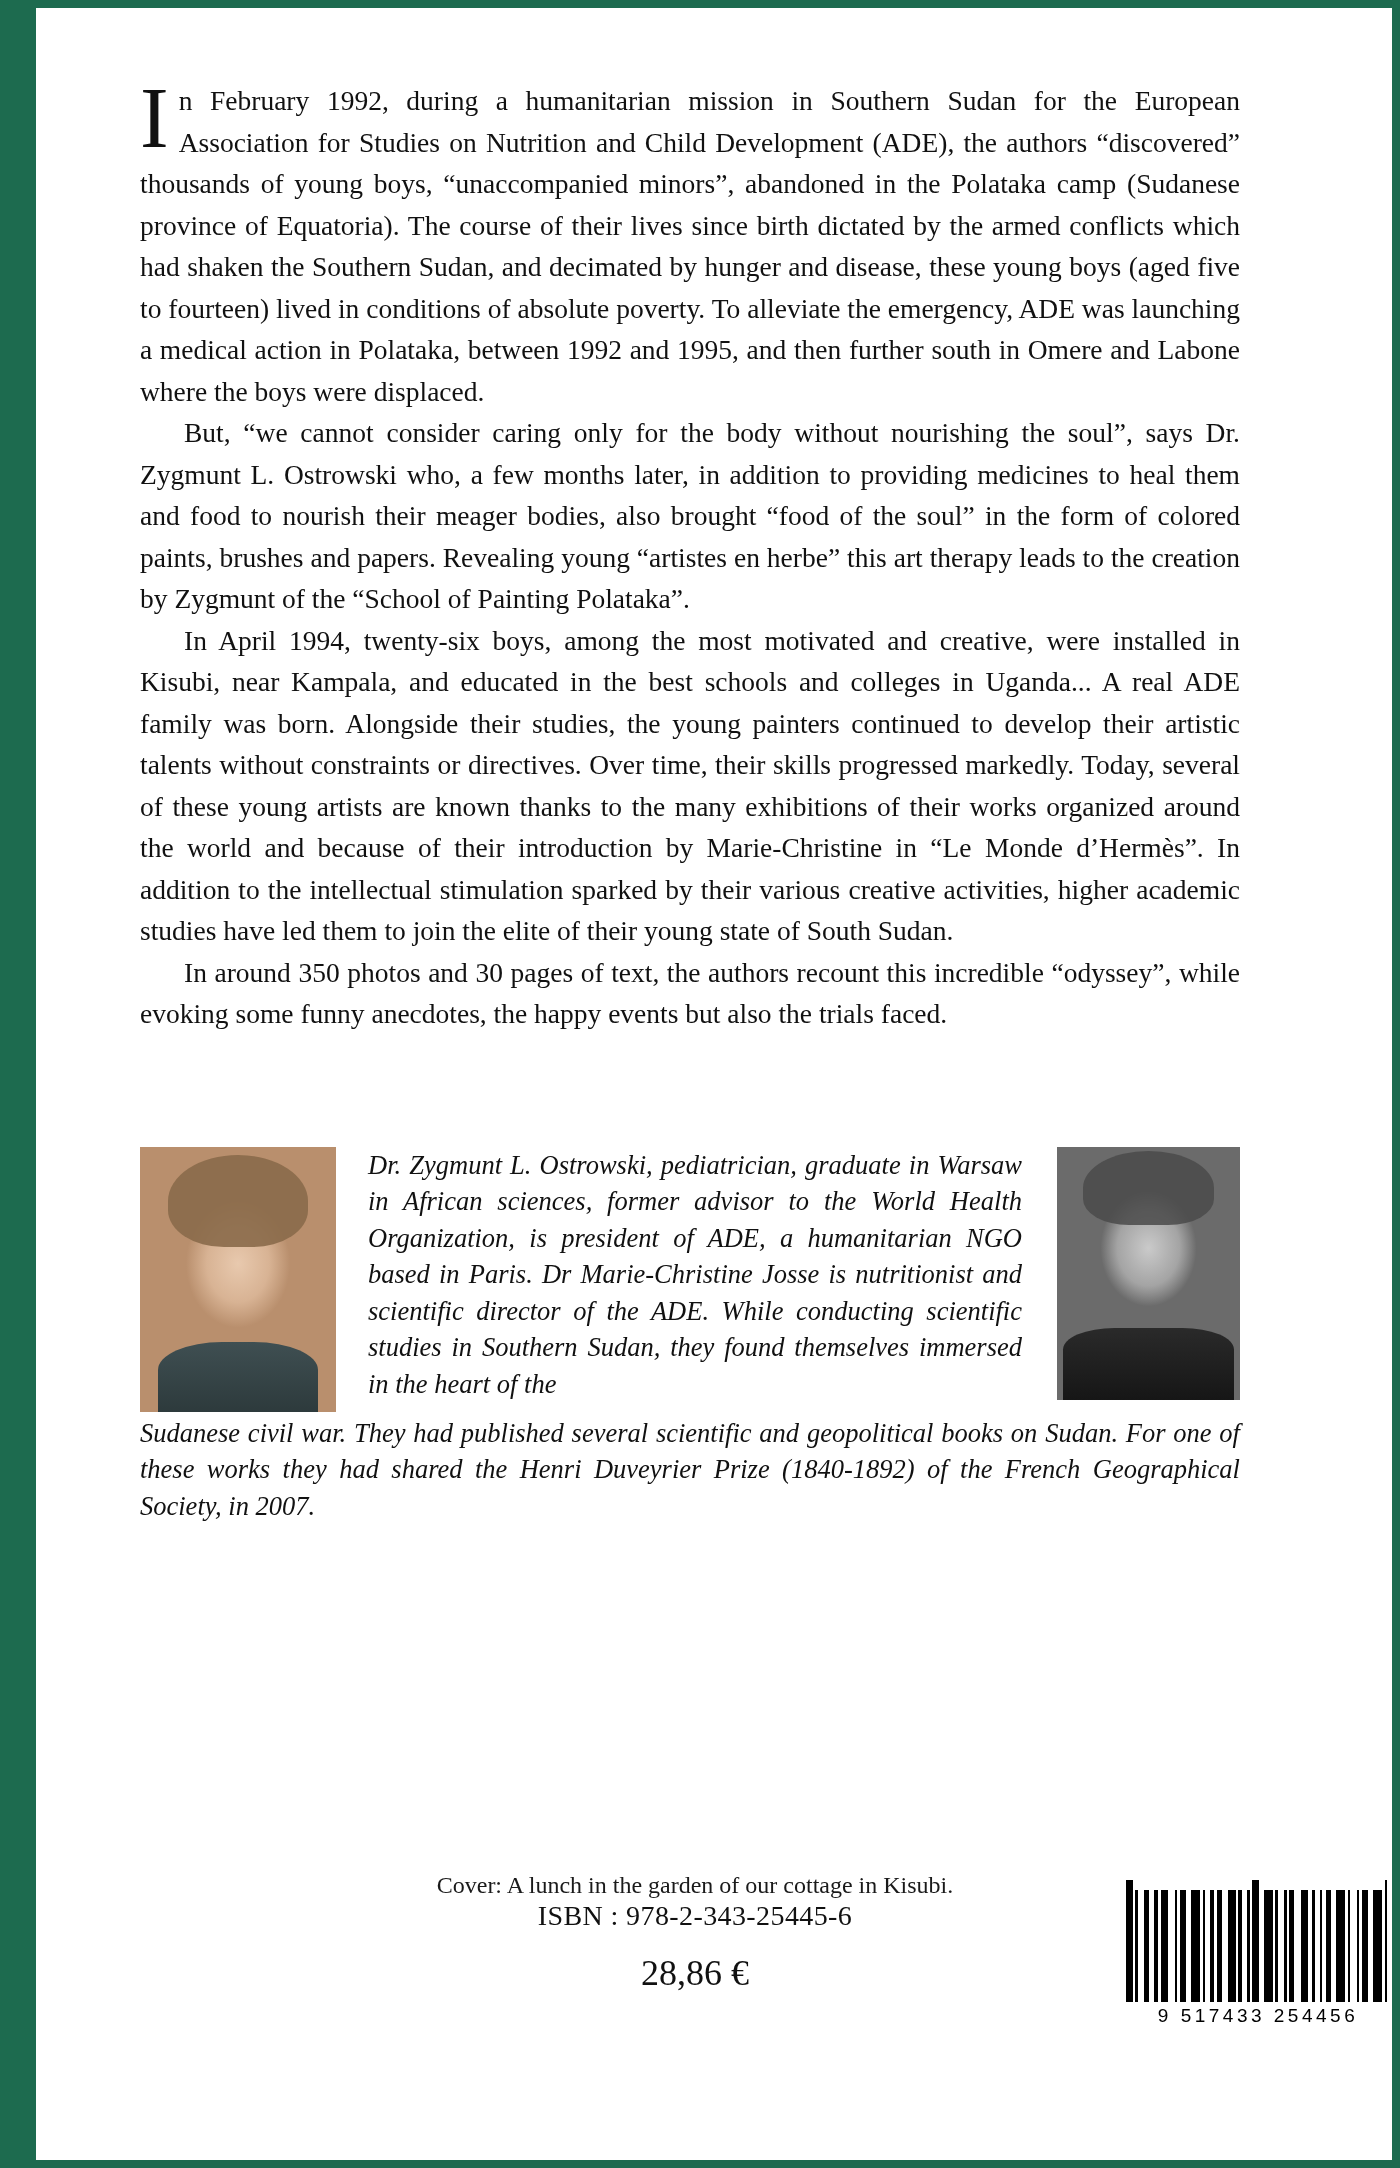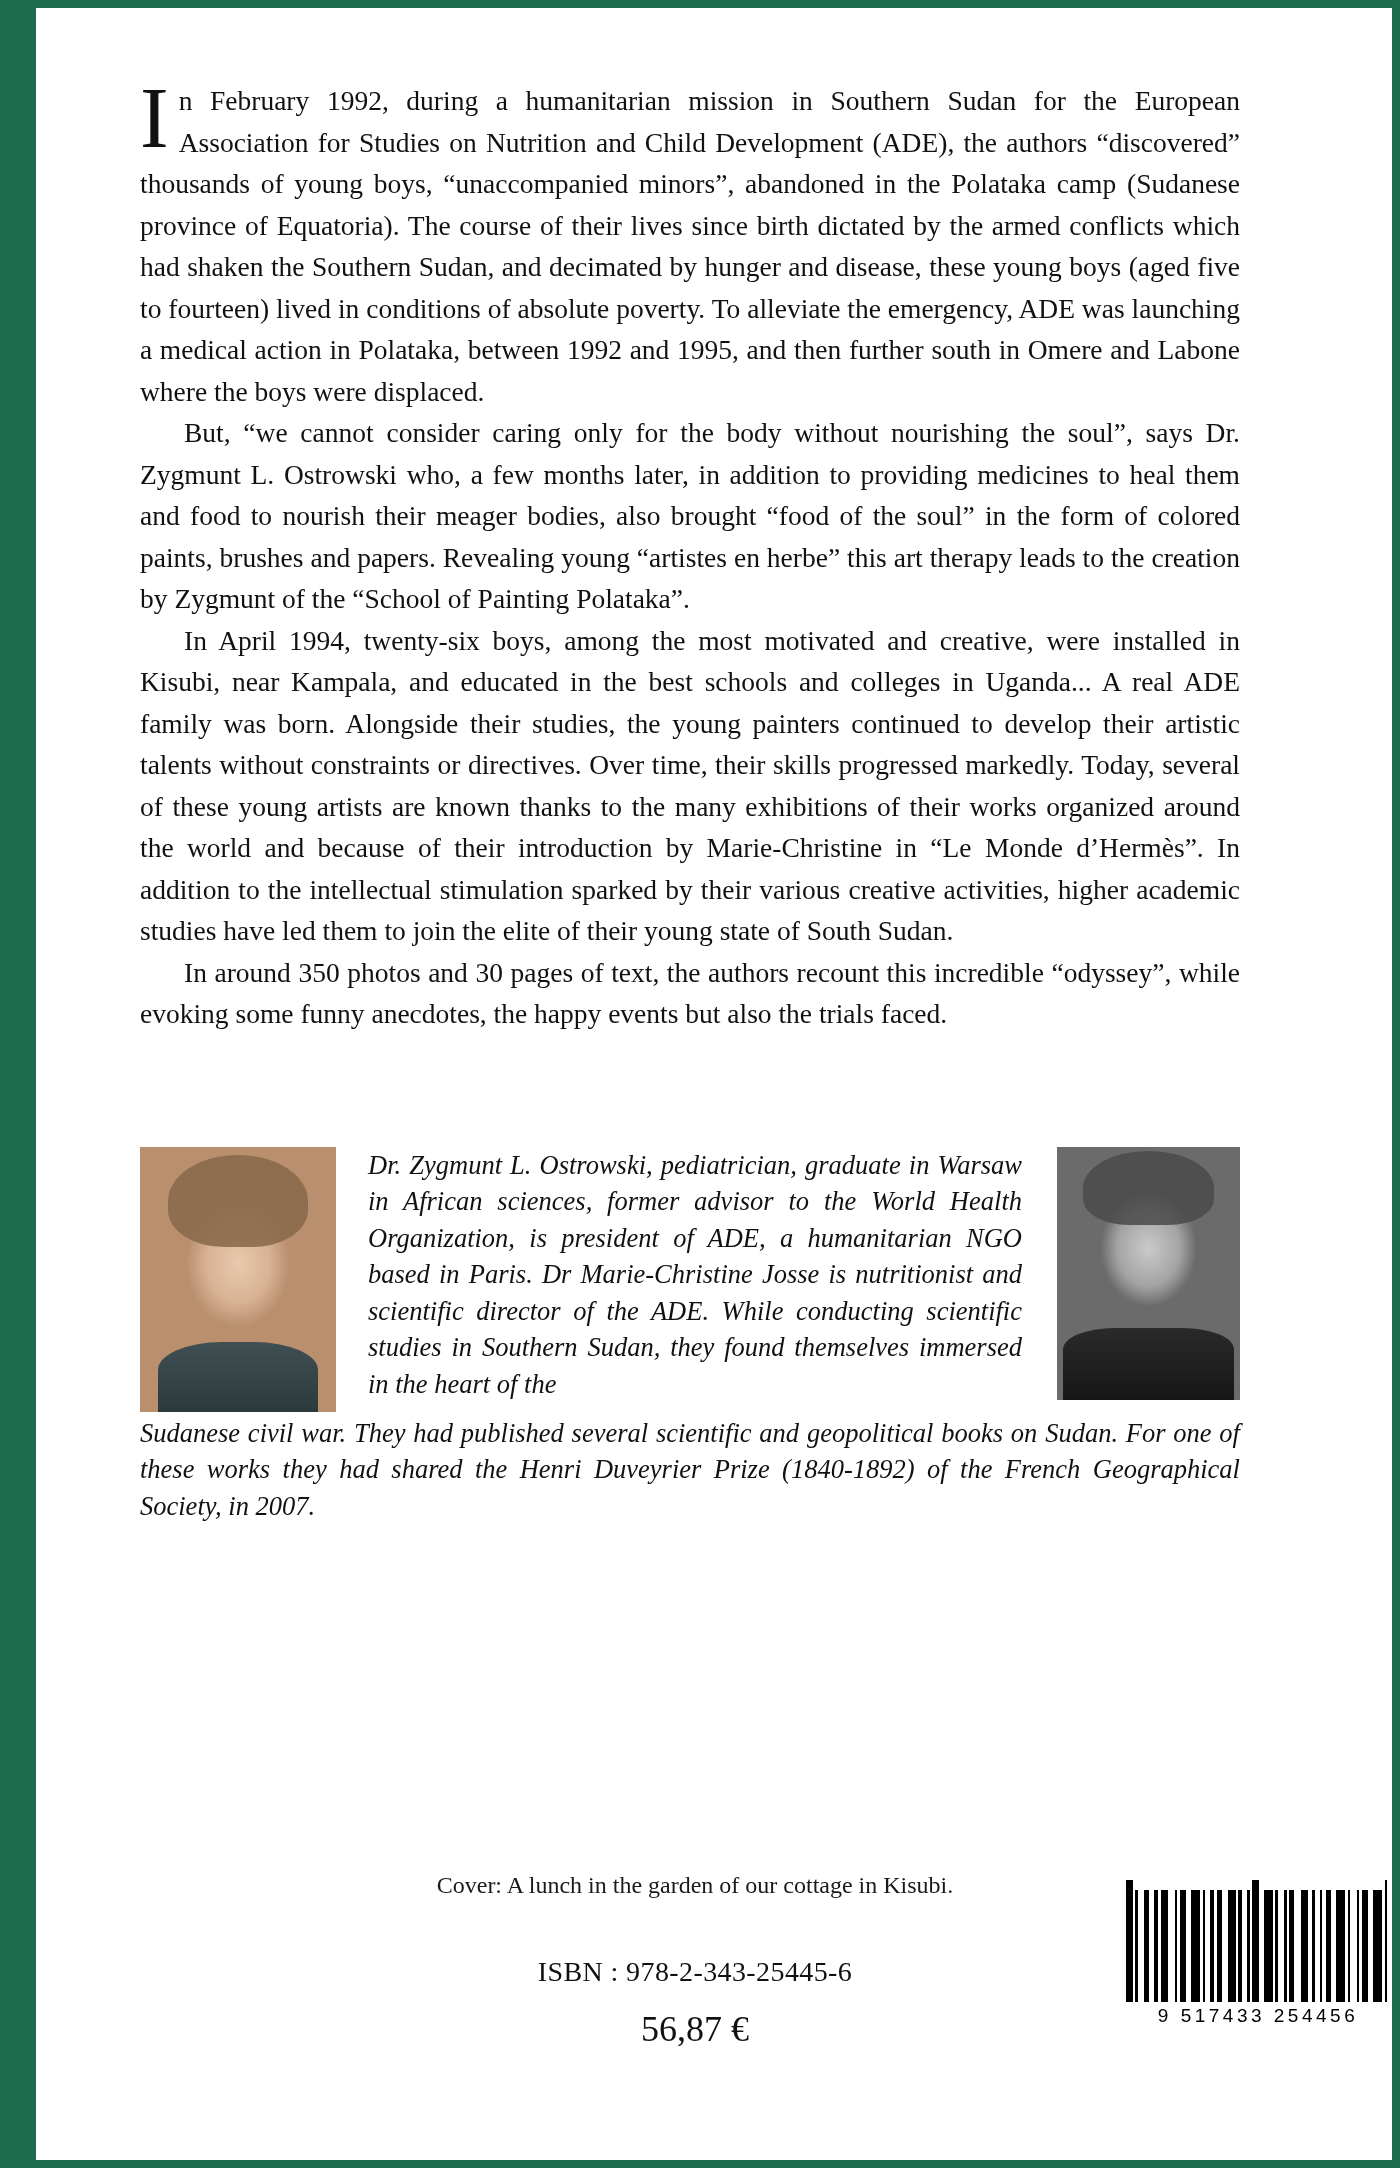--- a/index.html
+++ b/index.html
@@ -147,7 +147,6 @@
     color: #1a1a1a;
   }
   .isbn {
-    margin-top: 56px;
     font-size: 28px;
     letter-spacing: 0.4px;
     color: #111;

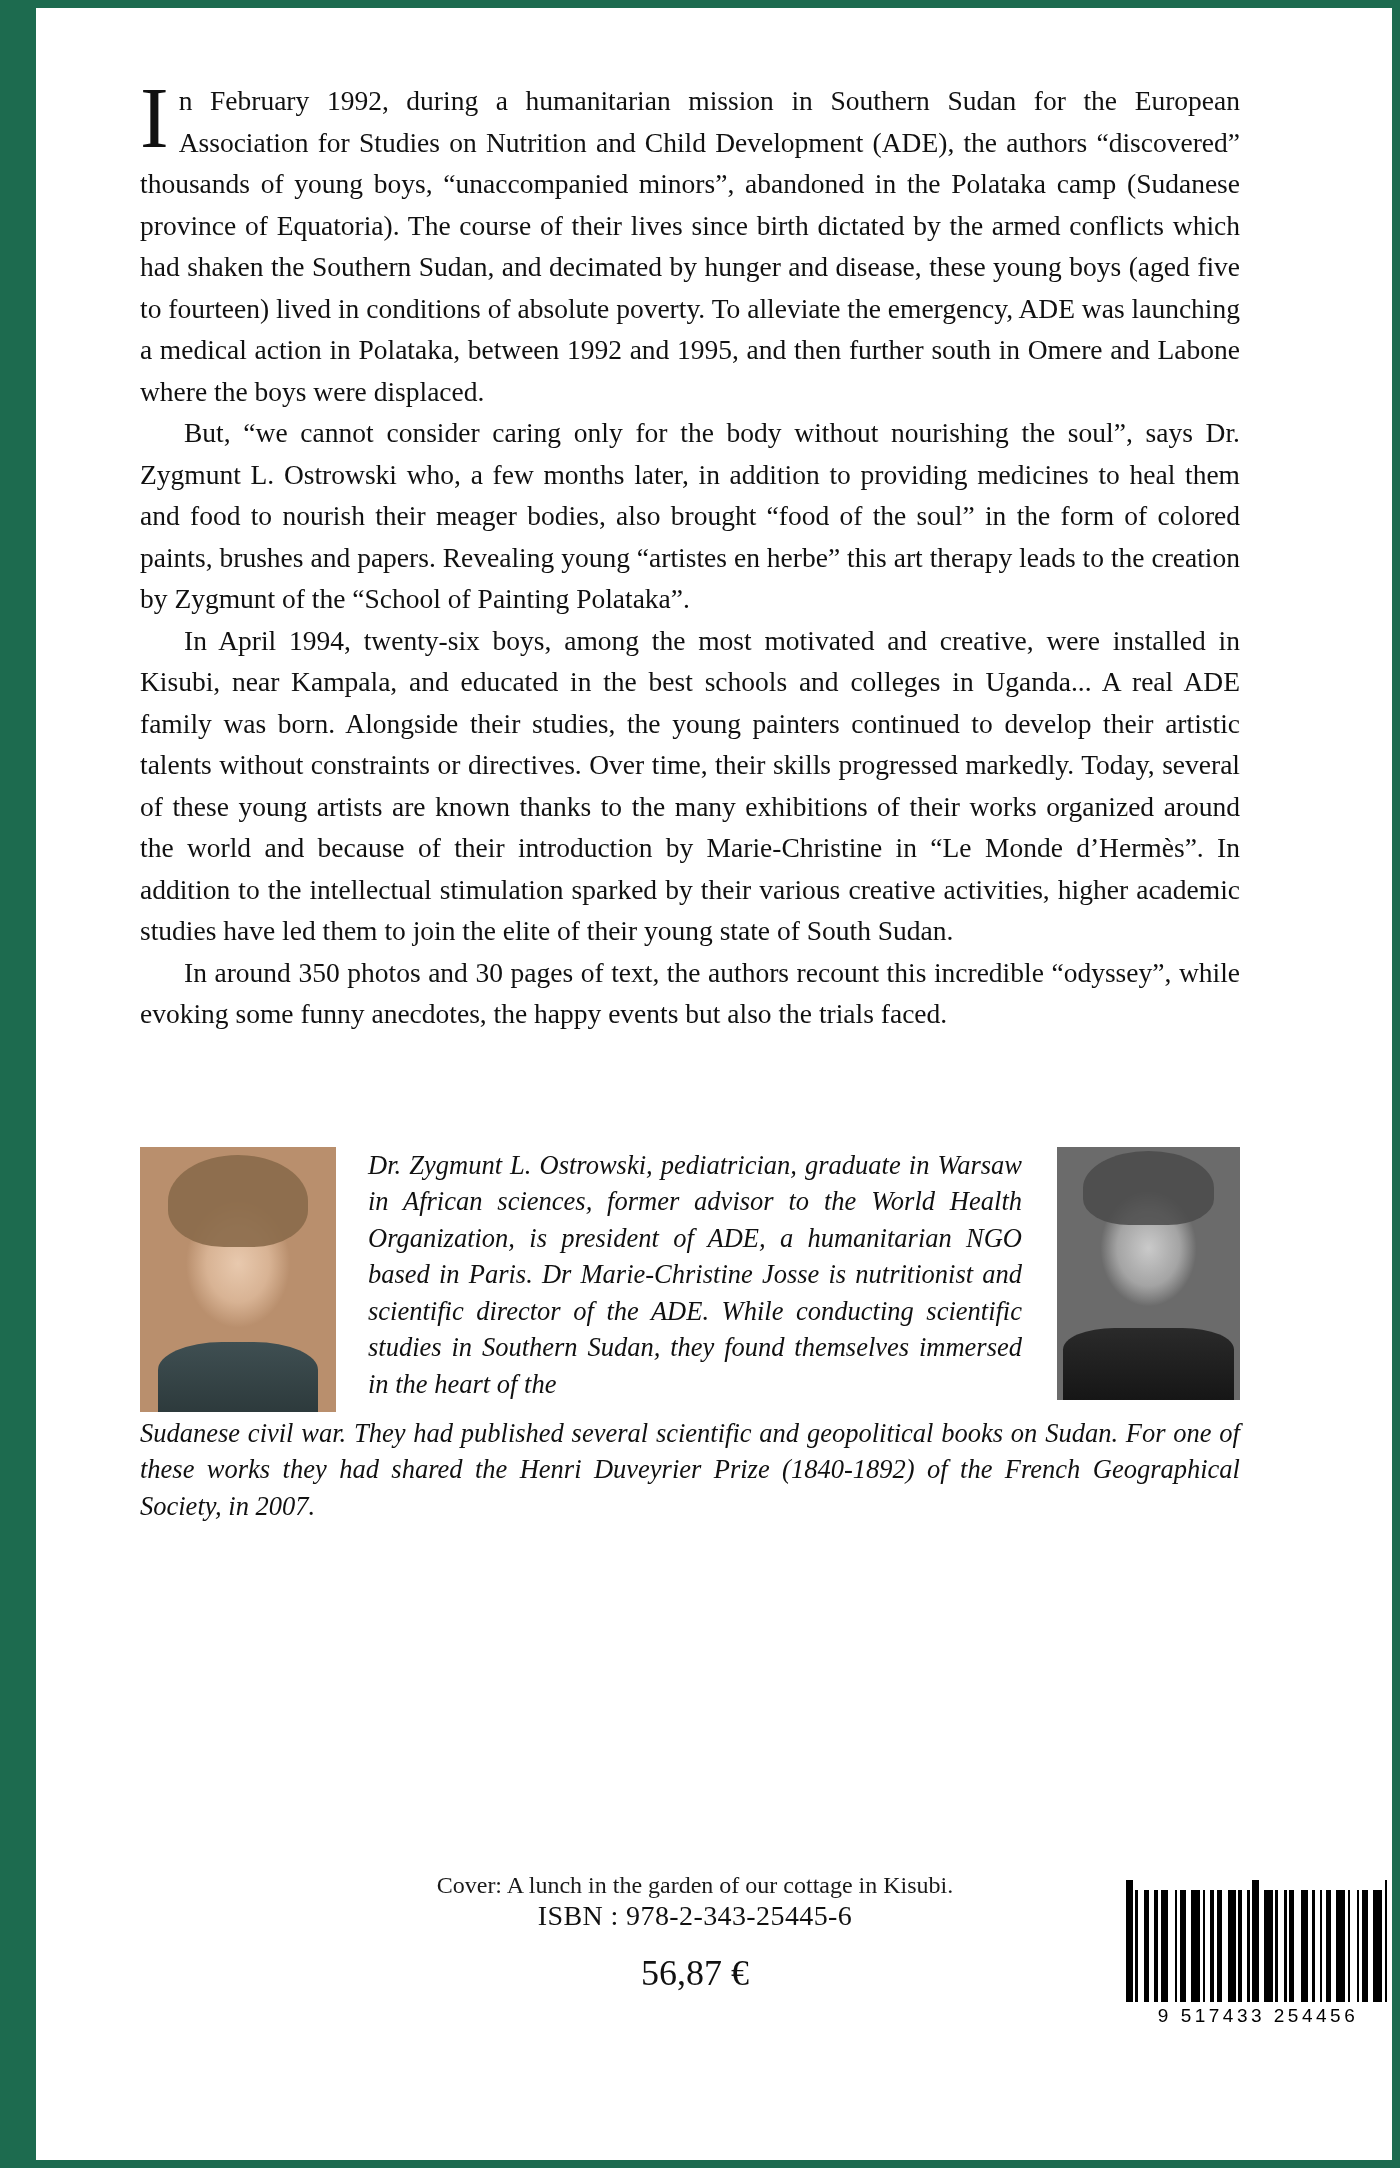--- a/index.html
+++ b/index.html
@@ -269,7 +269,7 @@
   <div class="footer">
     <div class="cover-note">Cover: A lunch in the garden of our cottage in Kisubi.</div>
     <div class="isbn">ISBN : 978-2-343-25445-6</div>
-    <div class="price">56,87 €</div>
+    <div class="price">28,86 €</div>
   </div>
 
   <div class="barcode-wrap">

